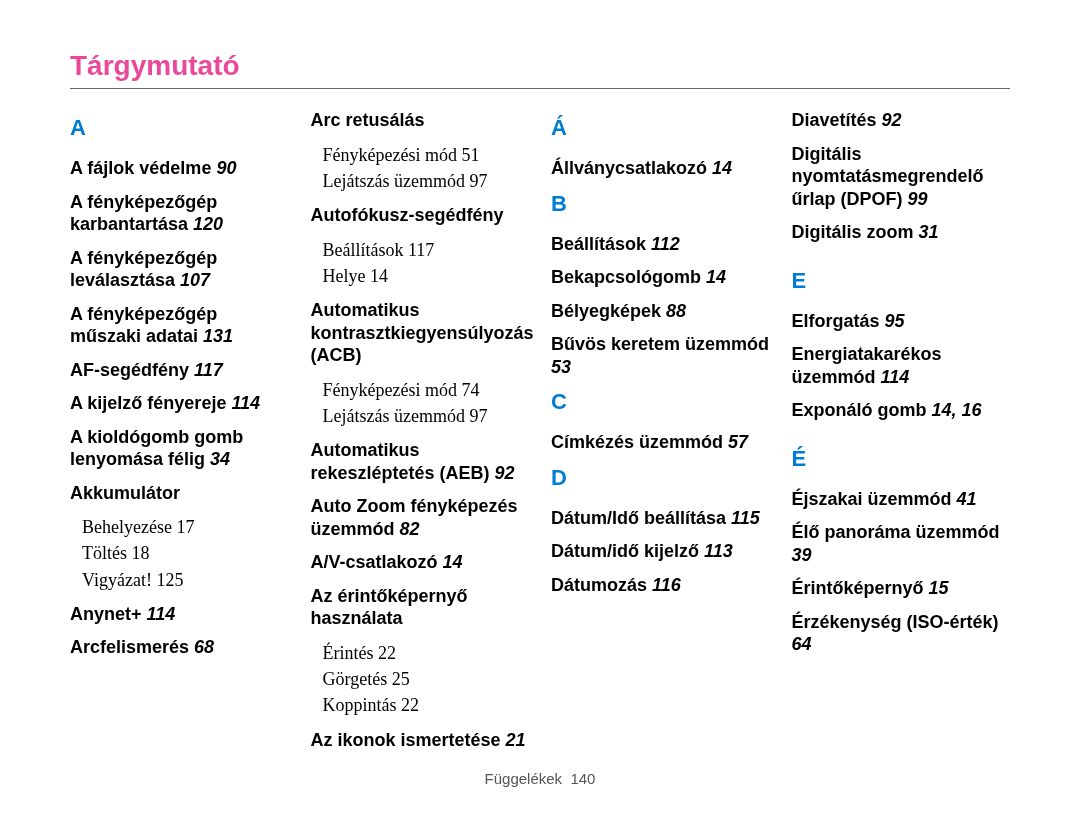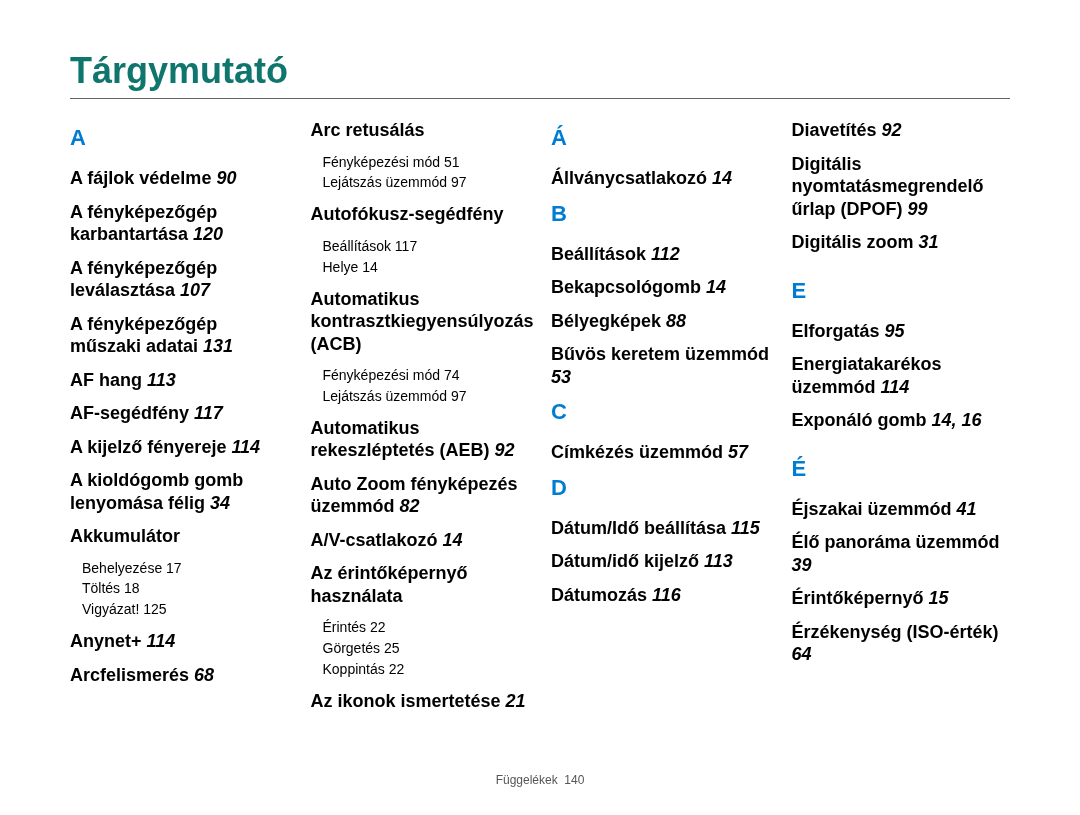--- a/index.html
+++ b/index.html
@@ -12,8 +12,8 @@
     position: relative;
   }
   .title {
-    color: #0f766e;
-    font-size: 36px;
+    color: #ec4899;
+    font-size: 28px;
     font-weight: bold;
     margin-bottom: 6px;
   }

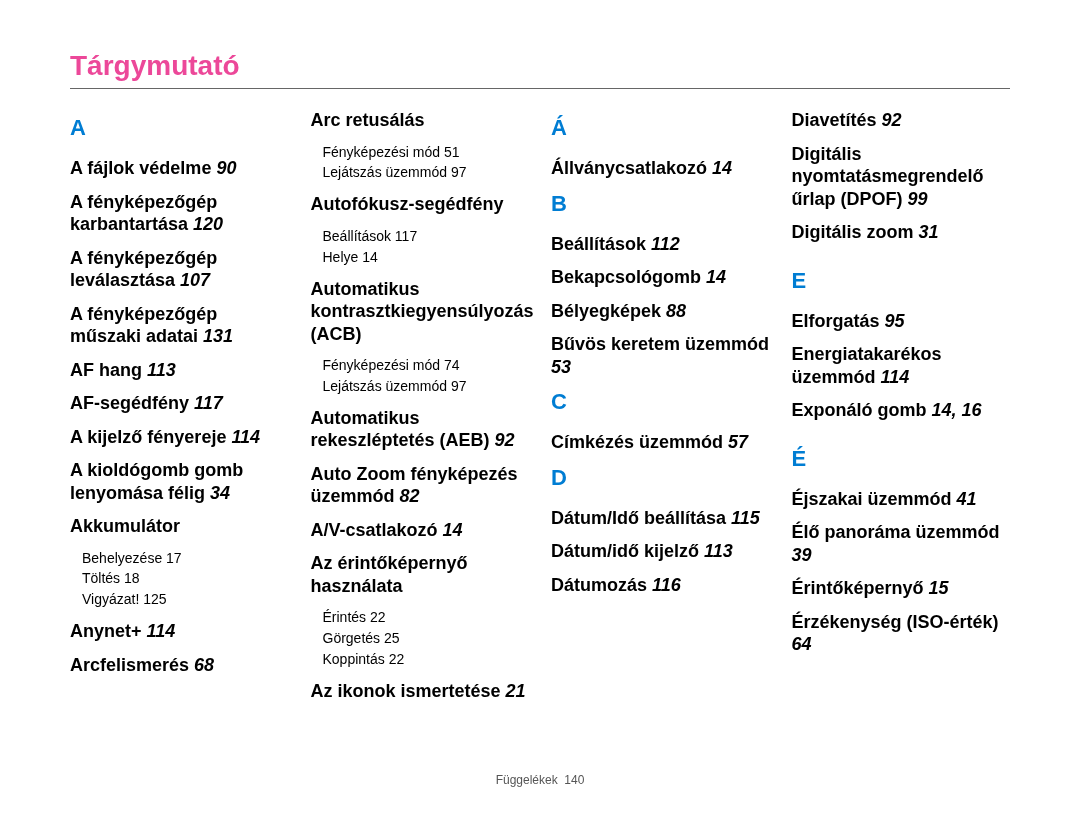--- a/index.html
+++ b/index.html
@@ -49,12 +49,13 @@
     font-style: italic;
   }
   .sub {
-    font-size: 14px;
+    font-size: 18px;
     font-weight: normal;
     color: #000;
     margin-left: 12px;
     margin-bottom: 2px;
     line-height: 1.35;
+    font-family: Liberation Serif, serif;
   }
   .sub-group {
     margin-bottom: 11px;

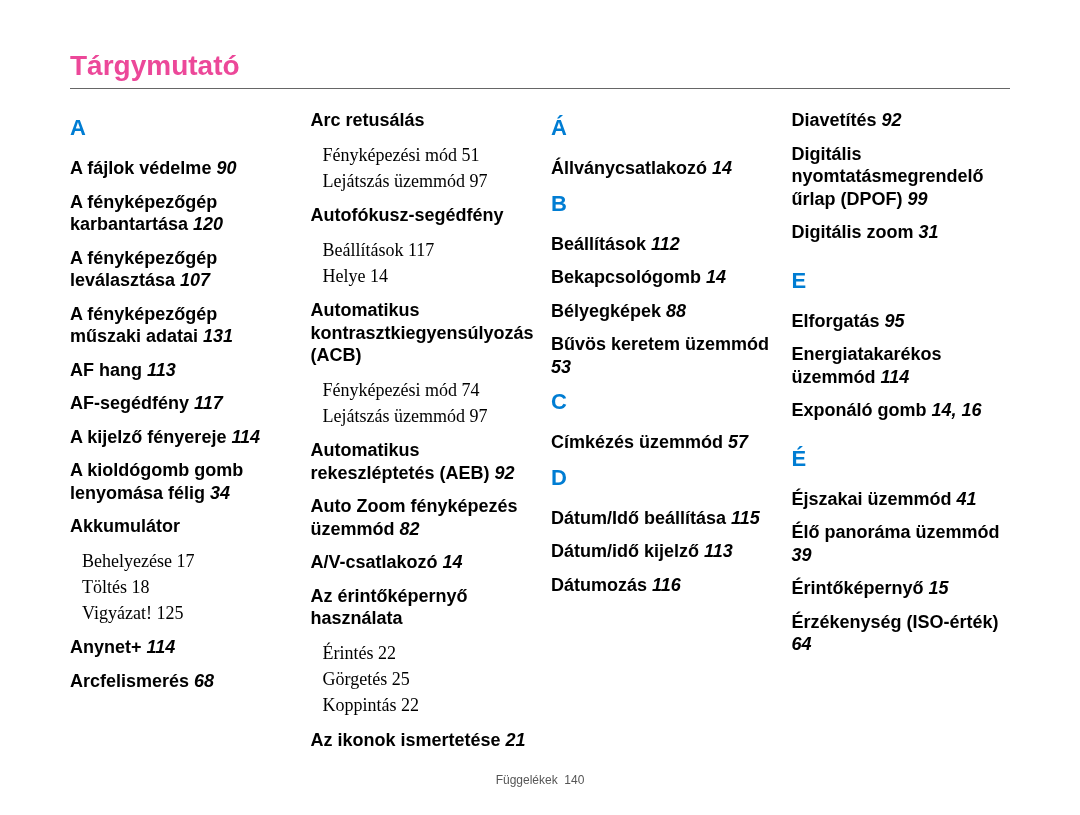--- a/index.html
+++ b/index.html
@@ -82,7 +82,6 @@
       <div class="entry">A fényképezőgép karbantartása  <span class="page">120</span></div>
       <div class="entry">A fényképezőgép leválasztása  <span class="page">107</span></div>
       <div class="entry">A fényképezőgép műszaki adatai  <span class="page">131</span></div>
-      <div class="entry">AF hang  <span class="page">113</span></div>
       <div class="entry">AF-segédfény  <span class="page">117</span></div>
       <div class="entry">A kijelző fényereje  <span class="page">114</span></div>
       <div class="entry">A kioldógomb gomb lenyomása félig  <span class="page">34</span></div>

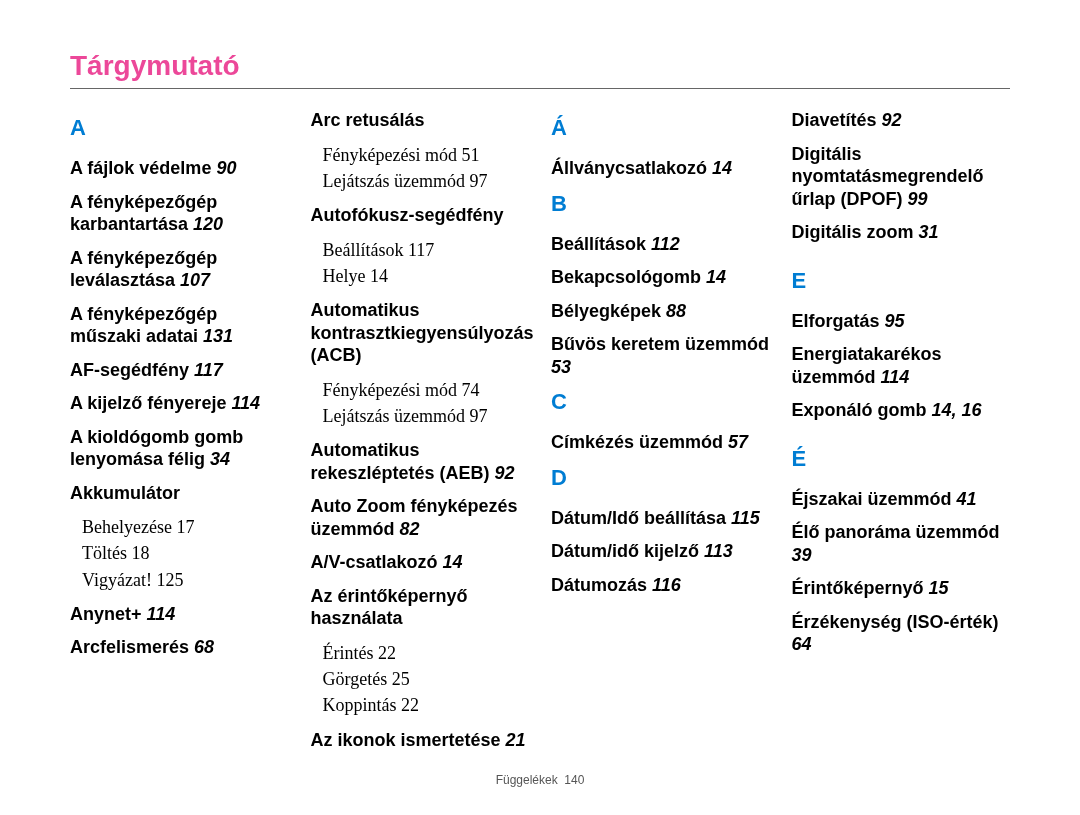--- a/index.html
+++ b/index.html
@@ -65,7 +65,7 @@
     bottom: 28px;
     width: 940px;
     text-align: center;
-    font-size: 12px;
+    font-size: 15px;
     color: #555;
   }
 </style>

